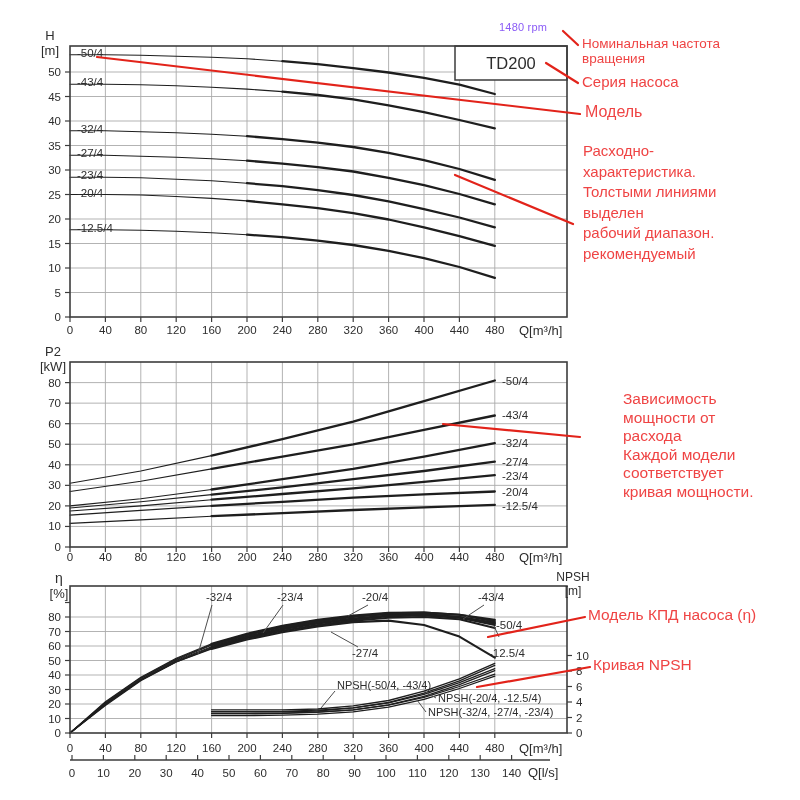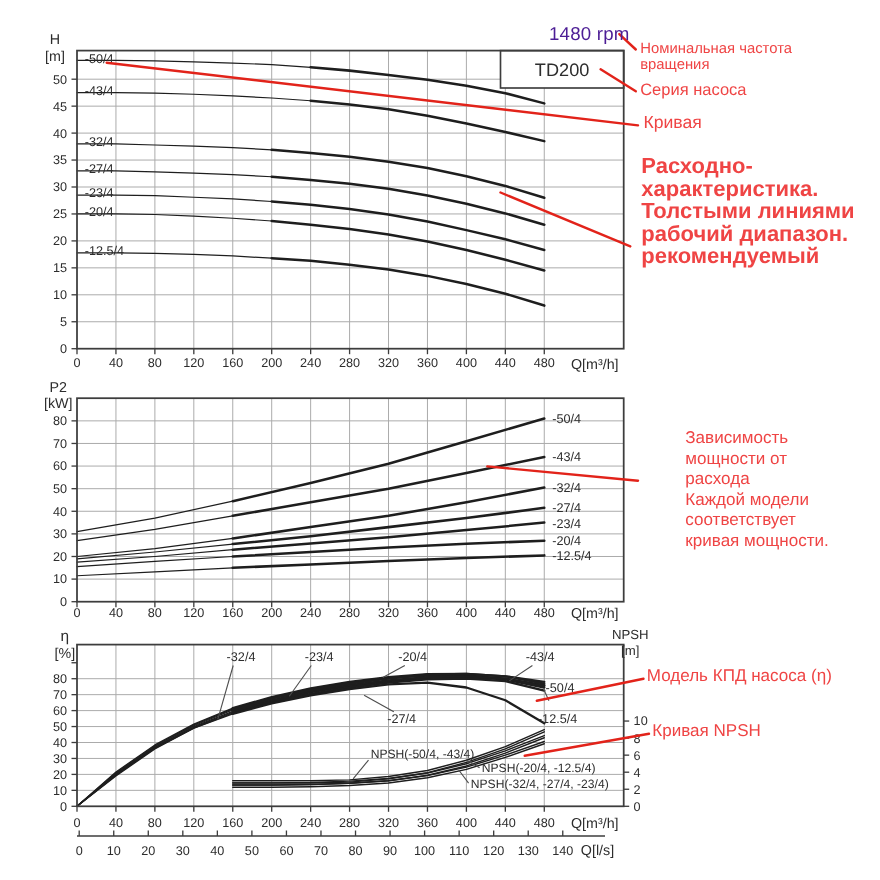--- a/index.html
+++ b/index.html
@@ -11,7 +11,7 @@
   svg text{font-family:"Liberation Sans",sans-serif;}
   .callout{position:absolute;color:#ef4444;white-space:nowrap;}
   .cl-line{white-space:nowrap;}
-  #rpm{position:absolute;left:499px;top:21px;font-size:17px;color:#4c1d95;letter-spacing:0.2px;}
+  #rpm{position:absolute;left:499px;top:21px;font-size:11px;color:#8b5cf6;letter-spacing:0.2px;}
 </style>
 </head>
 <body>

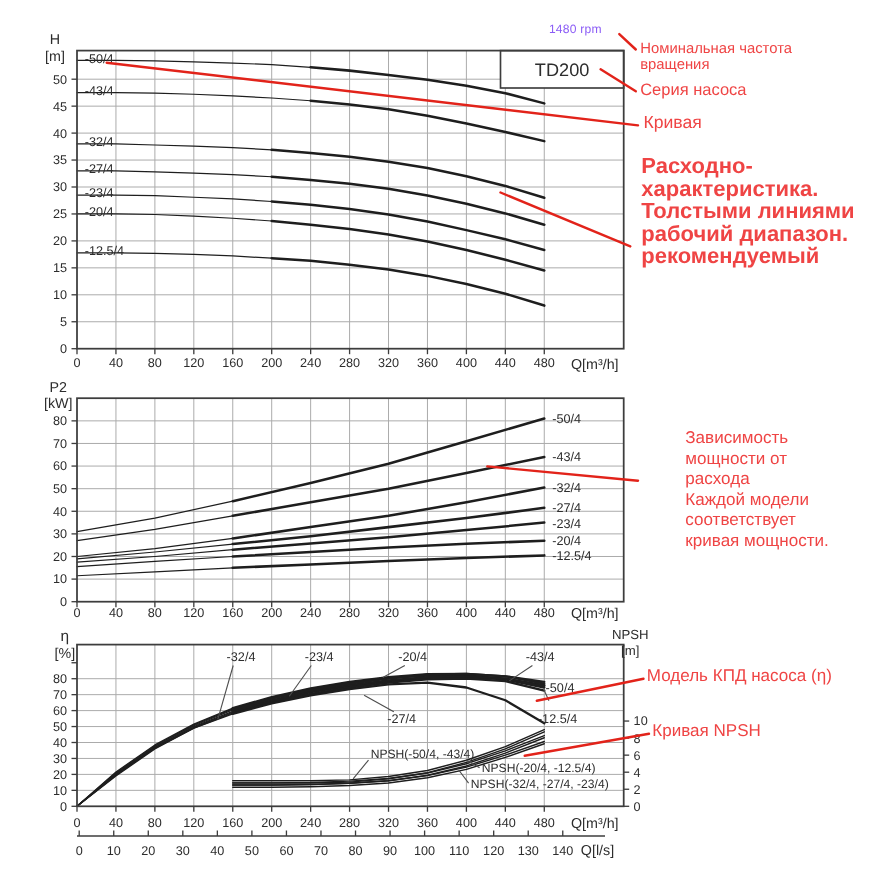--- a/index.html
+++ b/index.html
@@ -401,7 +401,7 @@
       <div class="cl-line">Серия насоса</div>
     </div>
     <div class="callout" style="left: 585px; top: 103px; font-size: 16px; line-height: 18px;">
-      <div class="cl-line">Кривая</div>
+      <div class="cl-line">Модель</div>
     </div>
     <div class="callout" style="left: 583px; top: 141px; font-size: 20px; line-height: 20.5px; font-weight: bold;">
       <div class="cl-line">Расходно-</div>

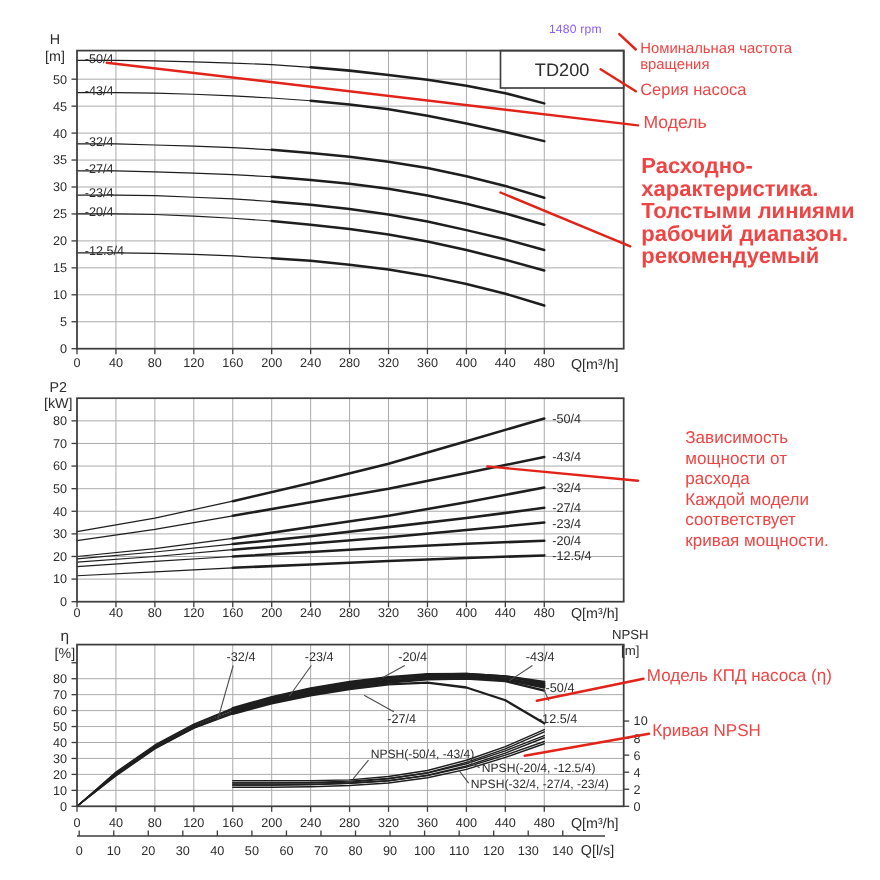--- a/index.html
+++ b/index.html
@@ -403,7 +403,7 @@
     <div class="callout" style="left: 585px; top: 103px; font-size: 16px; line-height: 18px;">
       <div class="cl-line">Модель</div>
     </div>
-    <div class="callout" style="left: 583px; top: 141px; font-size: 20px; line-height: 20.5px; font-weight: bold;">
+    <div class="callout" style="left: 583px; top: 141px; font-size: 15px; line-height: 20.5px;">
       <div class="cl-line">Расходно-</div>
       <div class="cl-line">характеристика.</div>
       <div class="cl-line">Толстыми линиями</div>

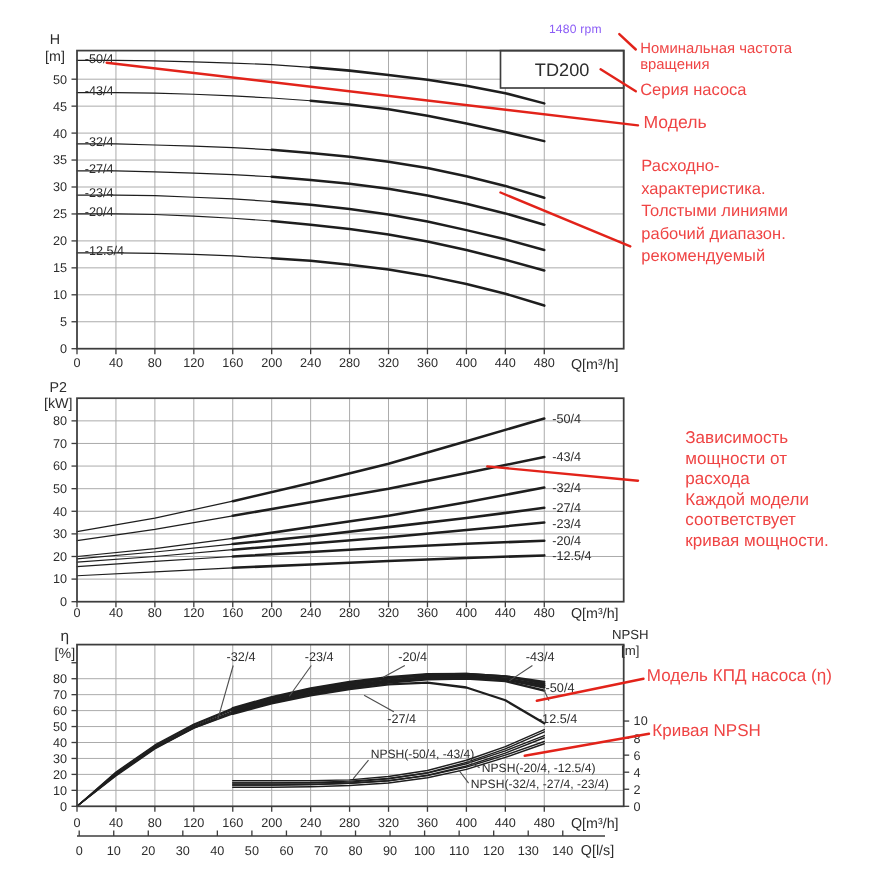--- a/index.html
+++ b/index.html
@@ -407,6 +407,7 @@
       <div class="cl-line">Расходно-</div>
       <div class="cl-line">характеристика.</div>
       <div class="cl-line">Толстыми линиями</div>
+      <div class="cl-line">выделен</div>
       <div class="cl-line">рабочий диапазон.</div>
       <div class="cl-line">рекомендуемый</div>
     </div>

